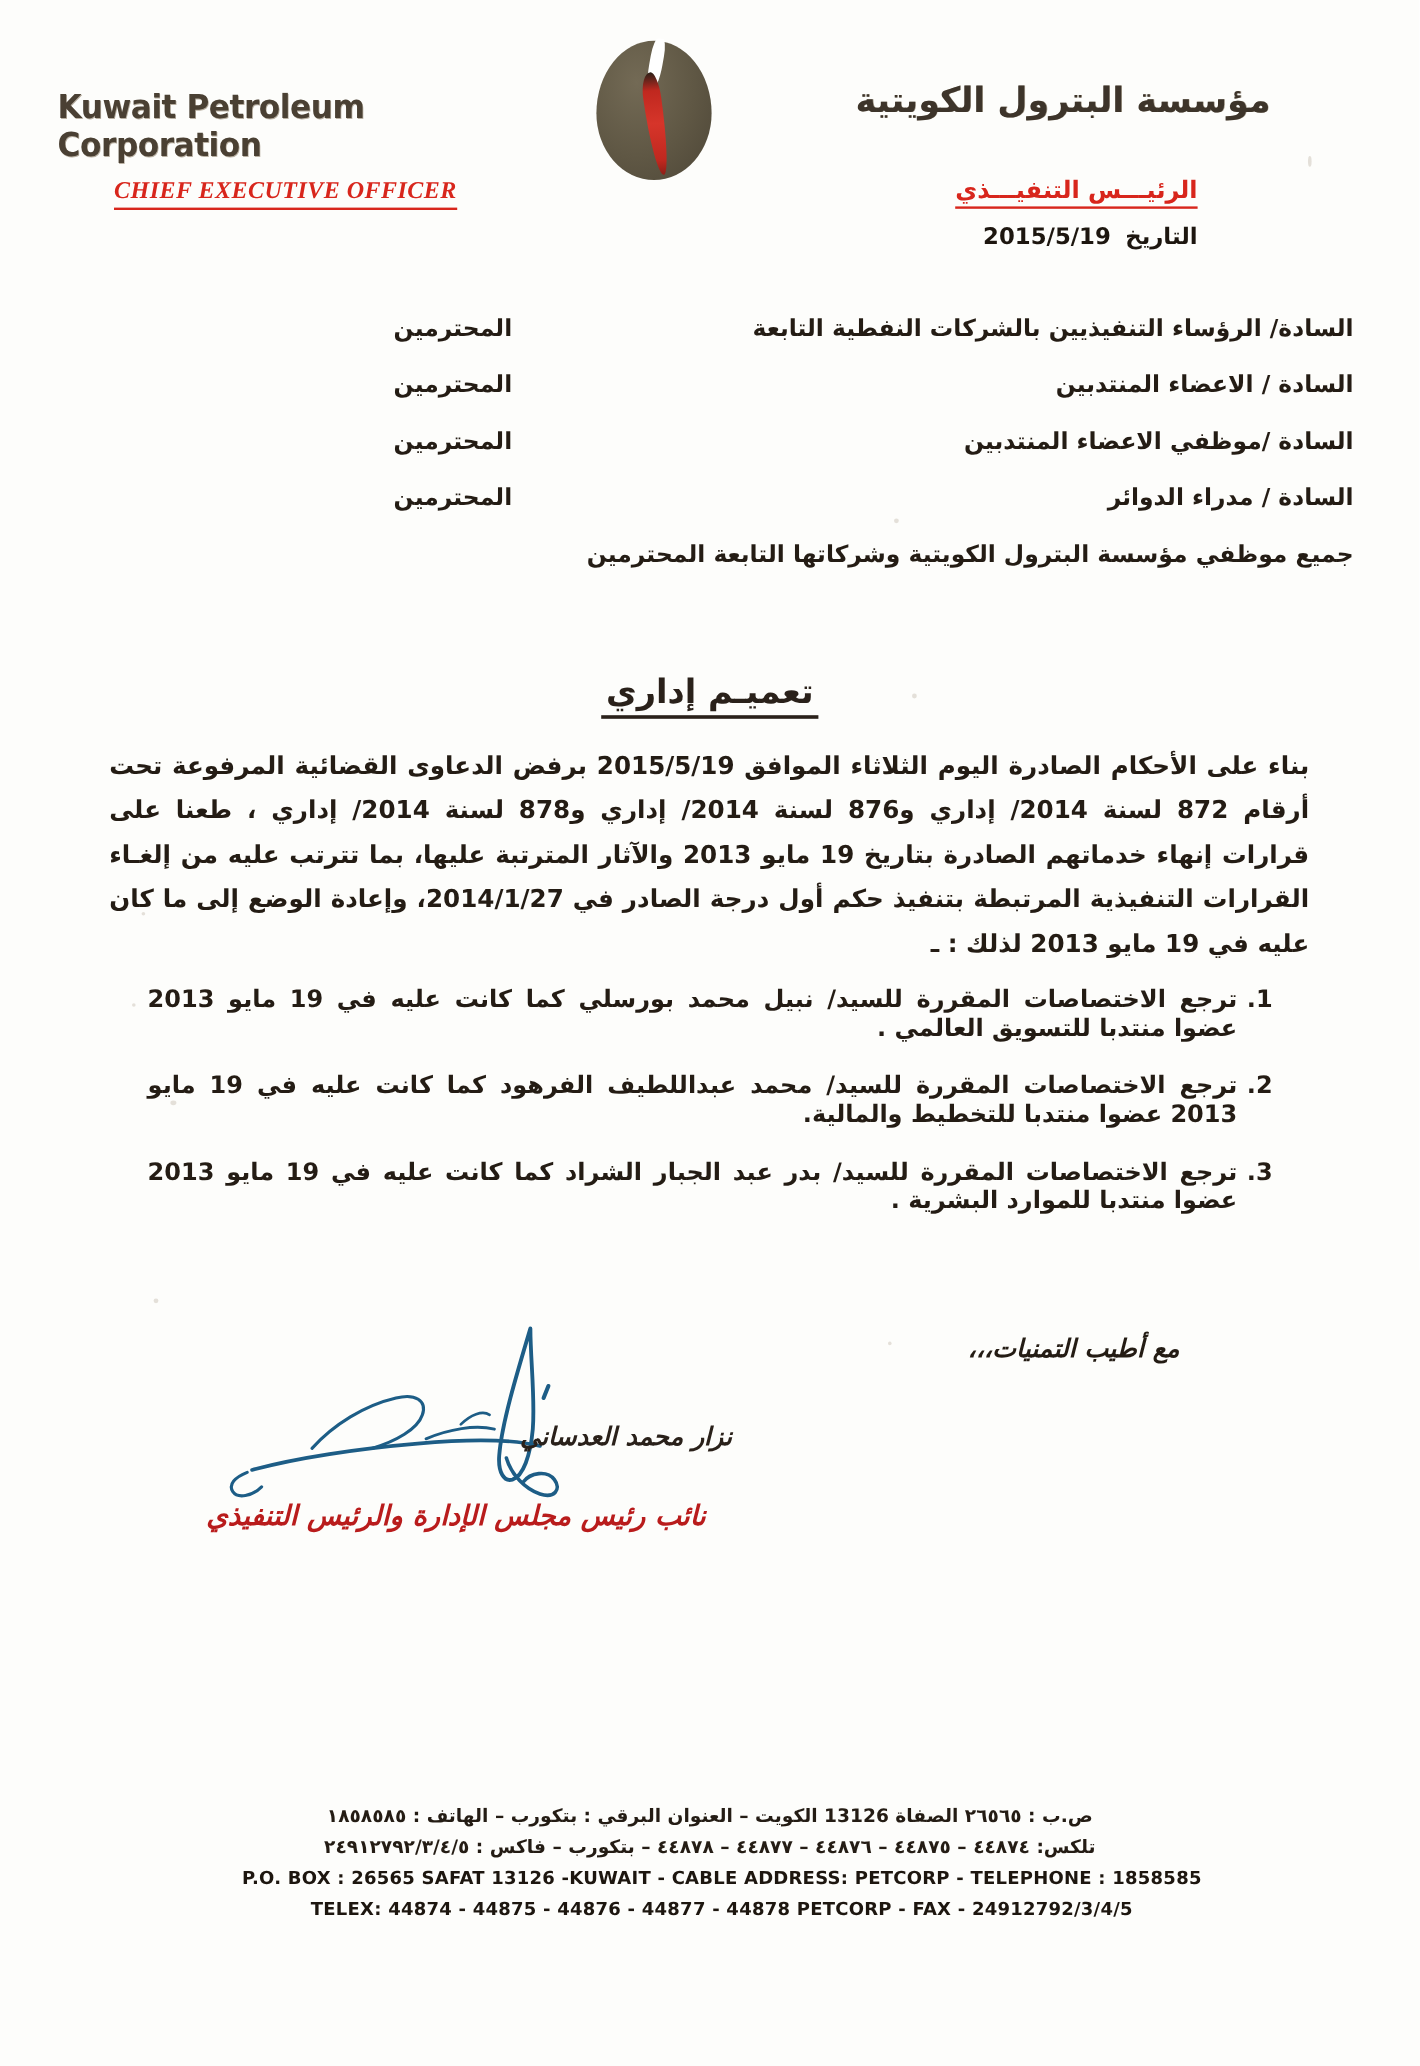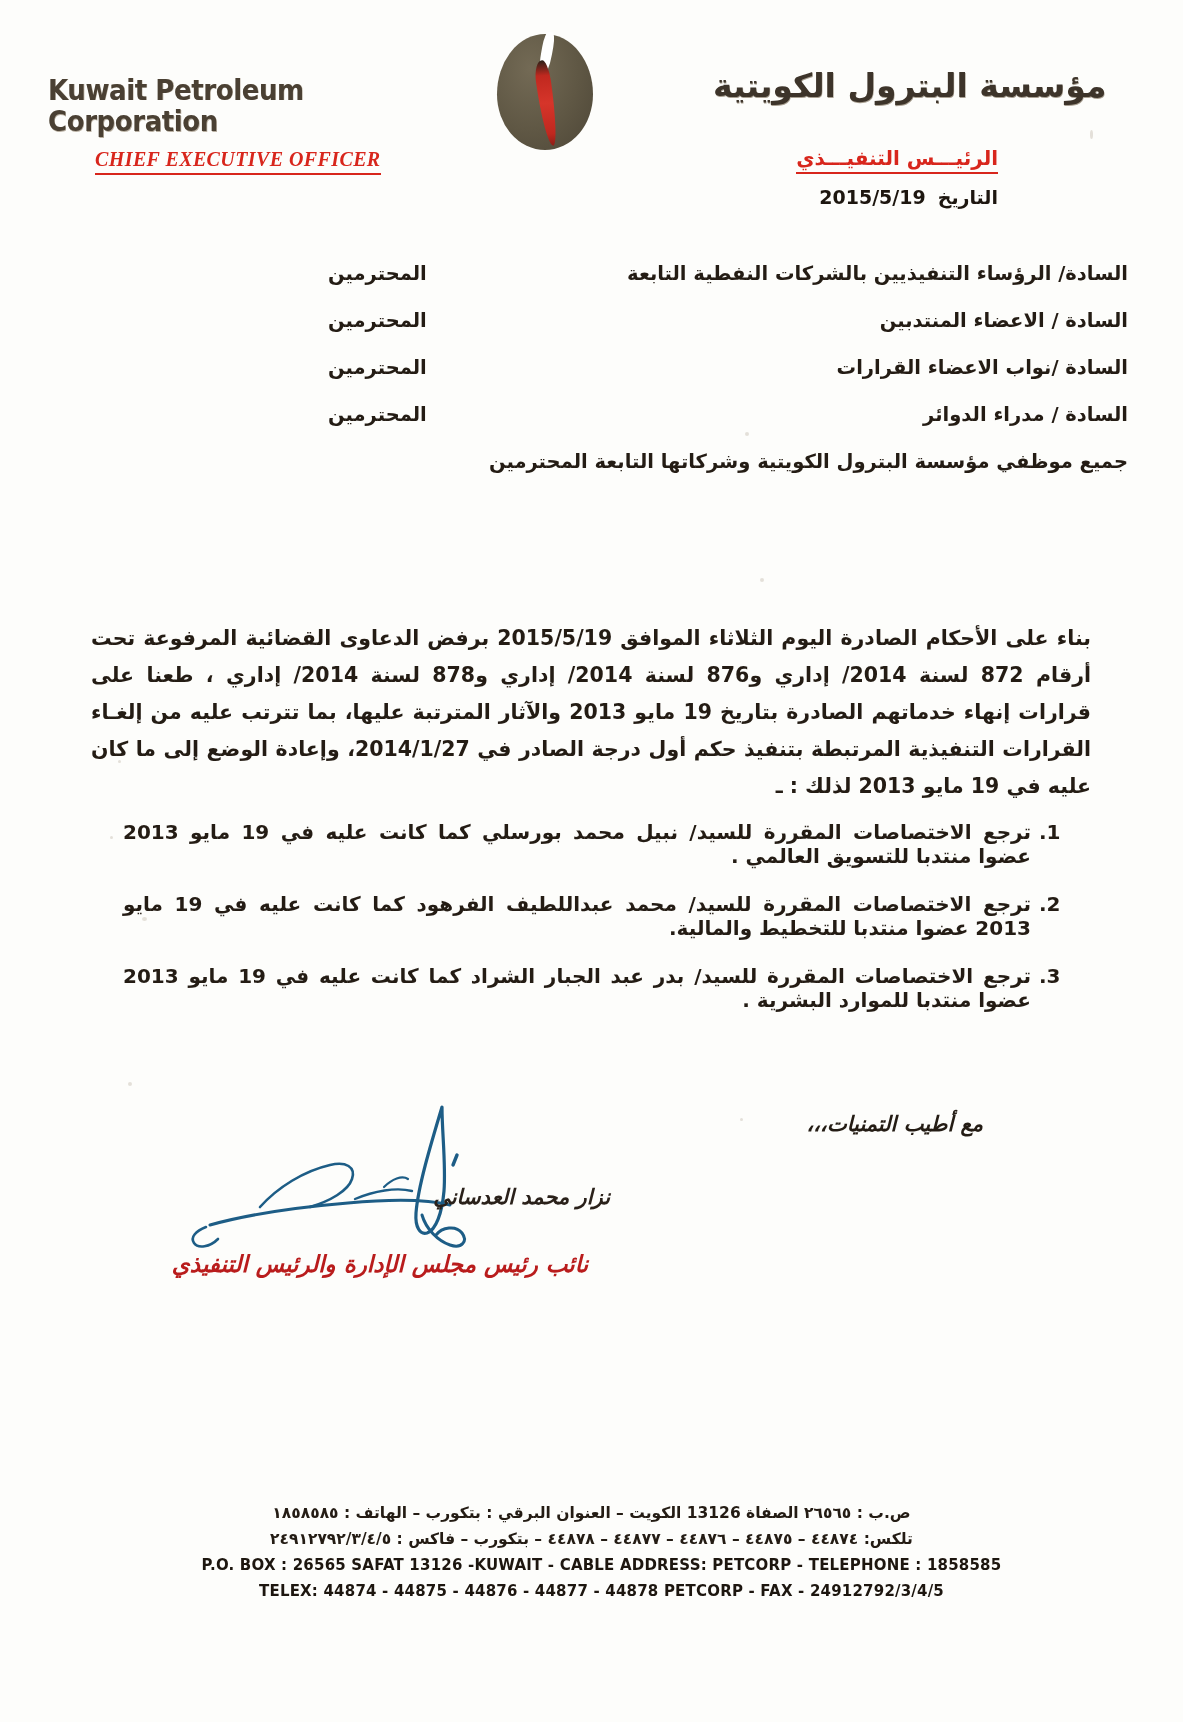--- a/index.html
+++ b/index.html
@@ -49,7 +49,7 @@
     width: 430px;
     text-align: left;
     direction: rtl;
-    font-size: 33px;
+    font-size: 29px;
     font-weight: bold;
     color: #3d342a;
     letter-spacing: 1px;

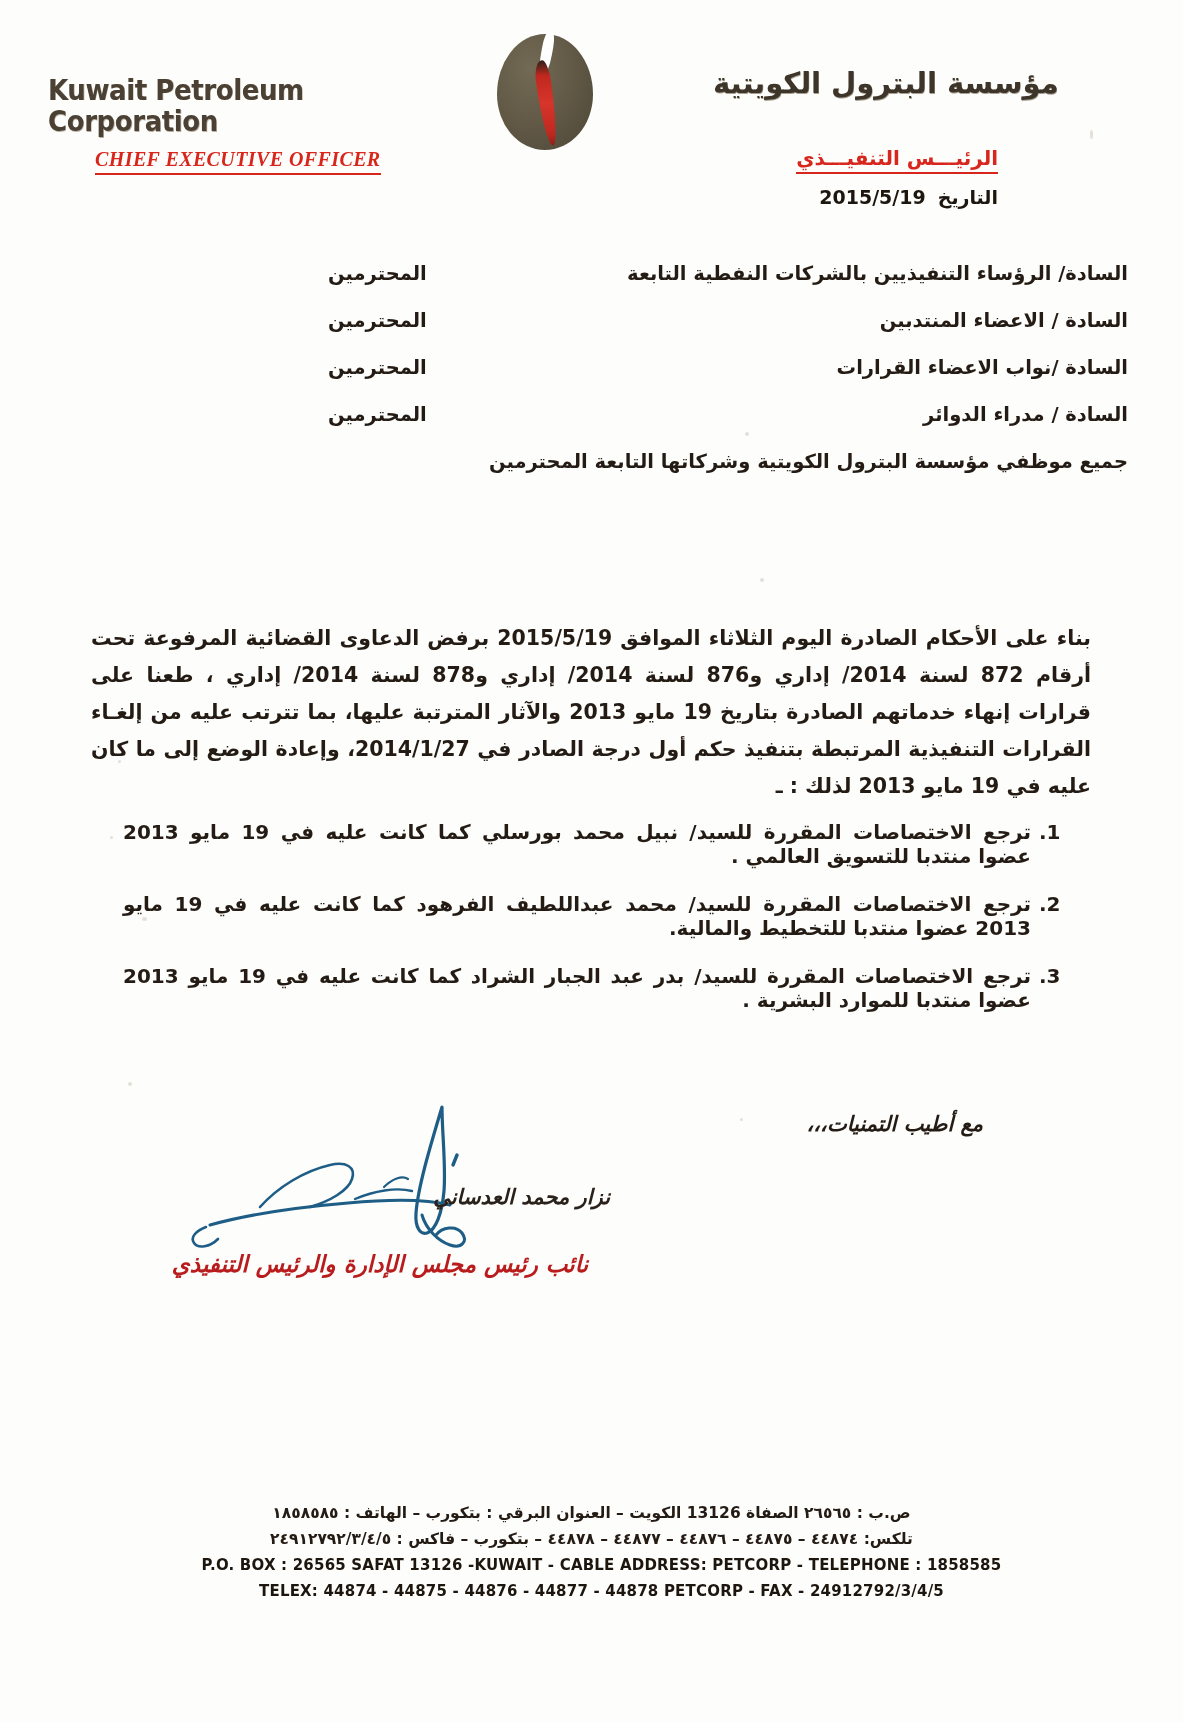--- a/index.html
+++ b/index.html
@@ -339,7 +339,7 @@
       <span class="rcp-hon">المحترمين</span>
     </div>
     <div class="rcp-row r3">
-      <span class="rcp-name">السادة /نواب الاعضاء القرارات</span>
+      <span class="rcp-name">السادة /موظفي الاعضاء المنتدبين</span>
       <span class="rcp-hon">المحترمين</span>
     </div>
     <div class="rcp-row r4">

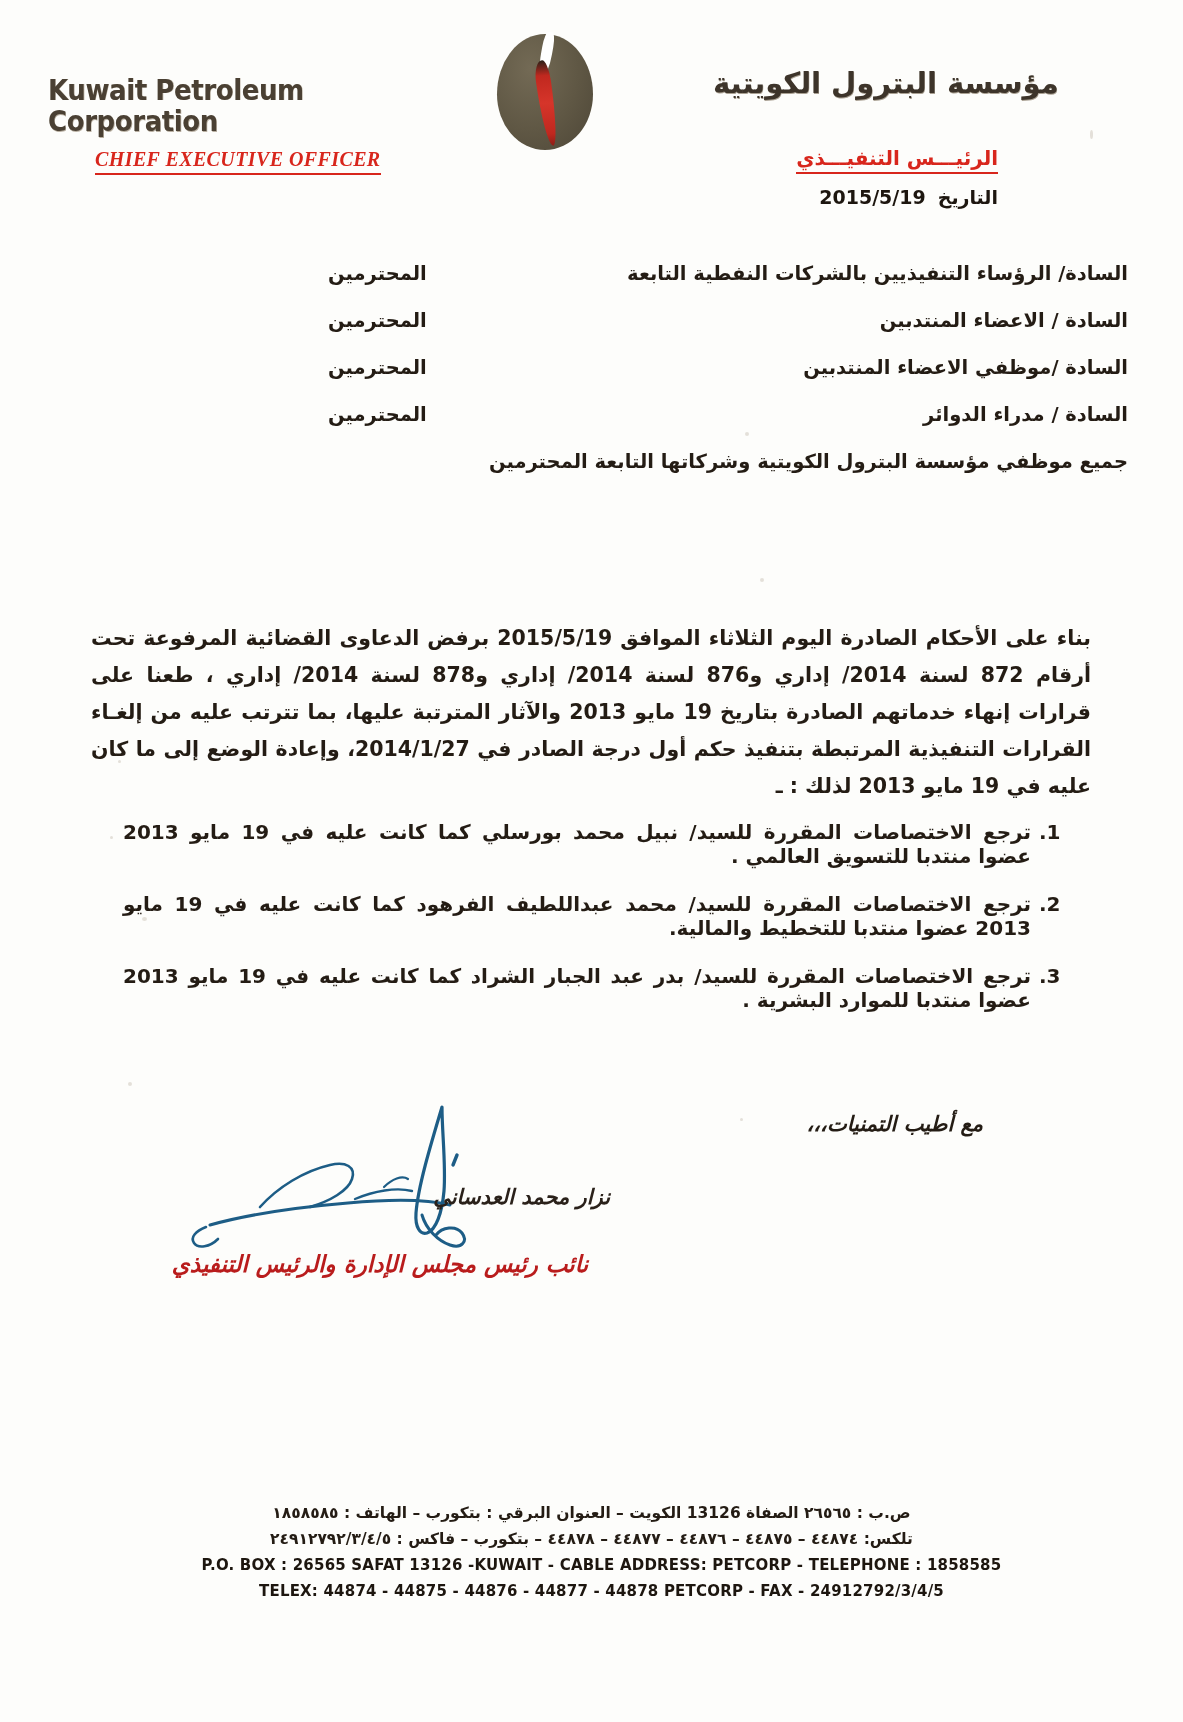--- a/index.html
+++ b/index.html
@@ -351,6 +351,9 @@
     </div>
   </div>
 
+  <div class="doc-title">
+    <span>تعميـم إداري</span>
+  </div>
 
   <div class="body-block">
     <div class="body-para">بناء على الأحكام الصادرة اليوم الثلاثاء الموافق 2015/5/19  برفض الدعاوى القضائية المرفوعة تحت أرقام 872 لسنة 2014/ إداري و876 لسنة 2014/ إداري و878 لسنة 2014/ إداري ، طعنا على قرارات إنهاء خدماتهم الصادرة بتاريخ 19 مايو 2013 والآثار المترتبة عليها، بما تترتب عليه من إلغـاء القرارات التنفيذية المرتبطة بتنفيذ حكم أول درجة الصادر في 2014/1/27،  وإعادة الوضع إلى ما كان عليه في 19 مايو 2013 لذلك : ـ</div>

